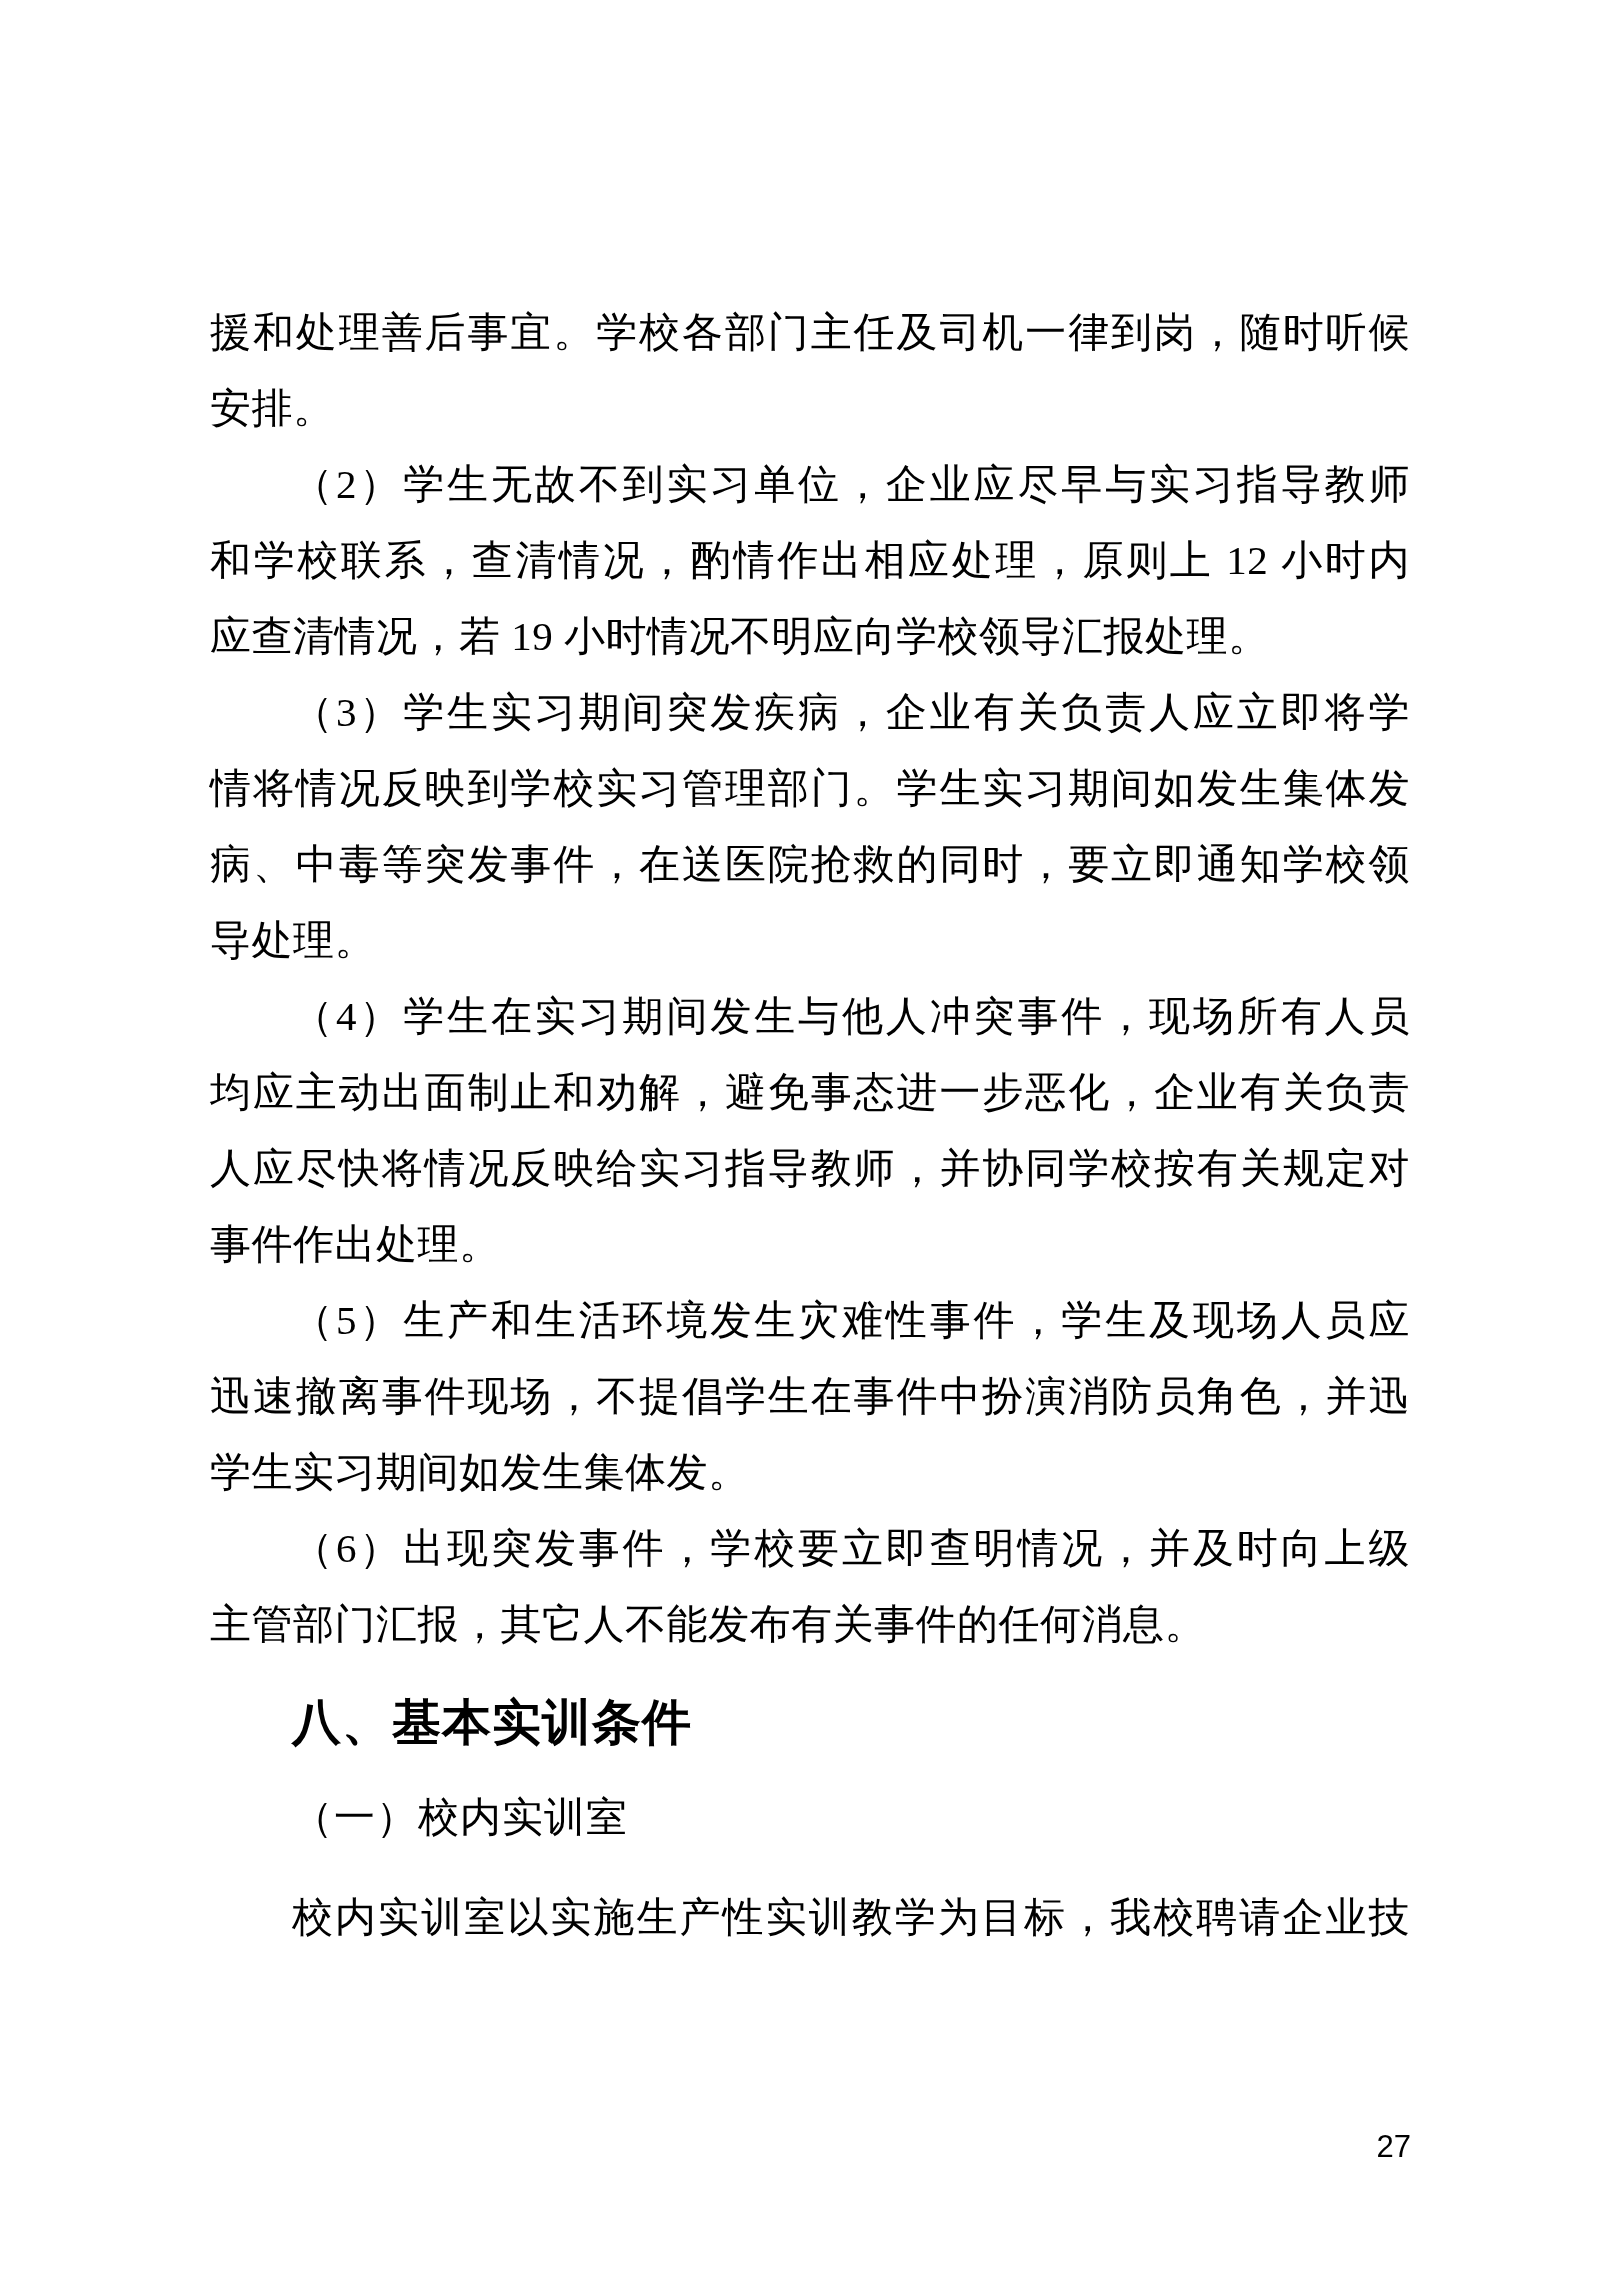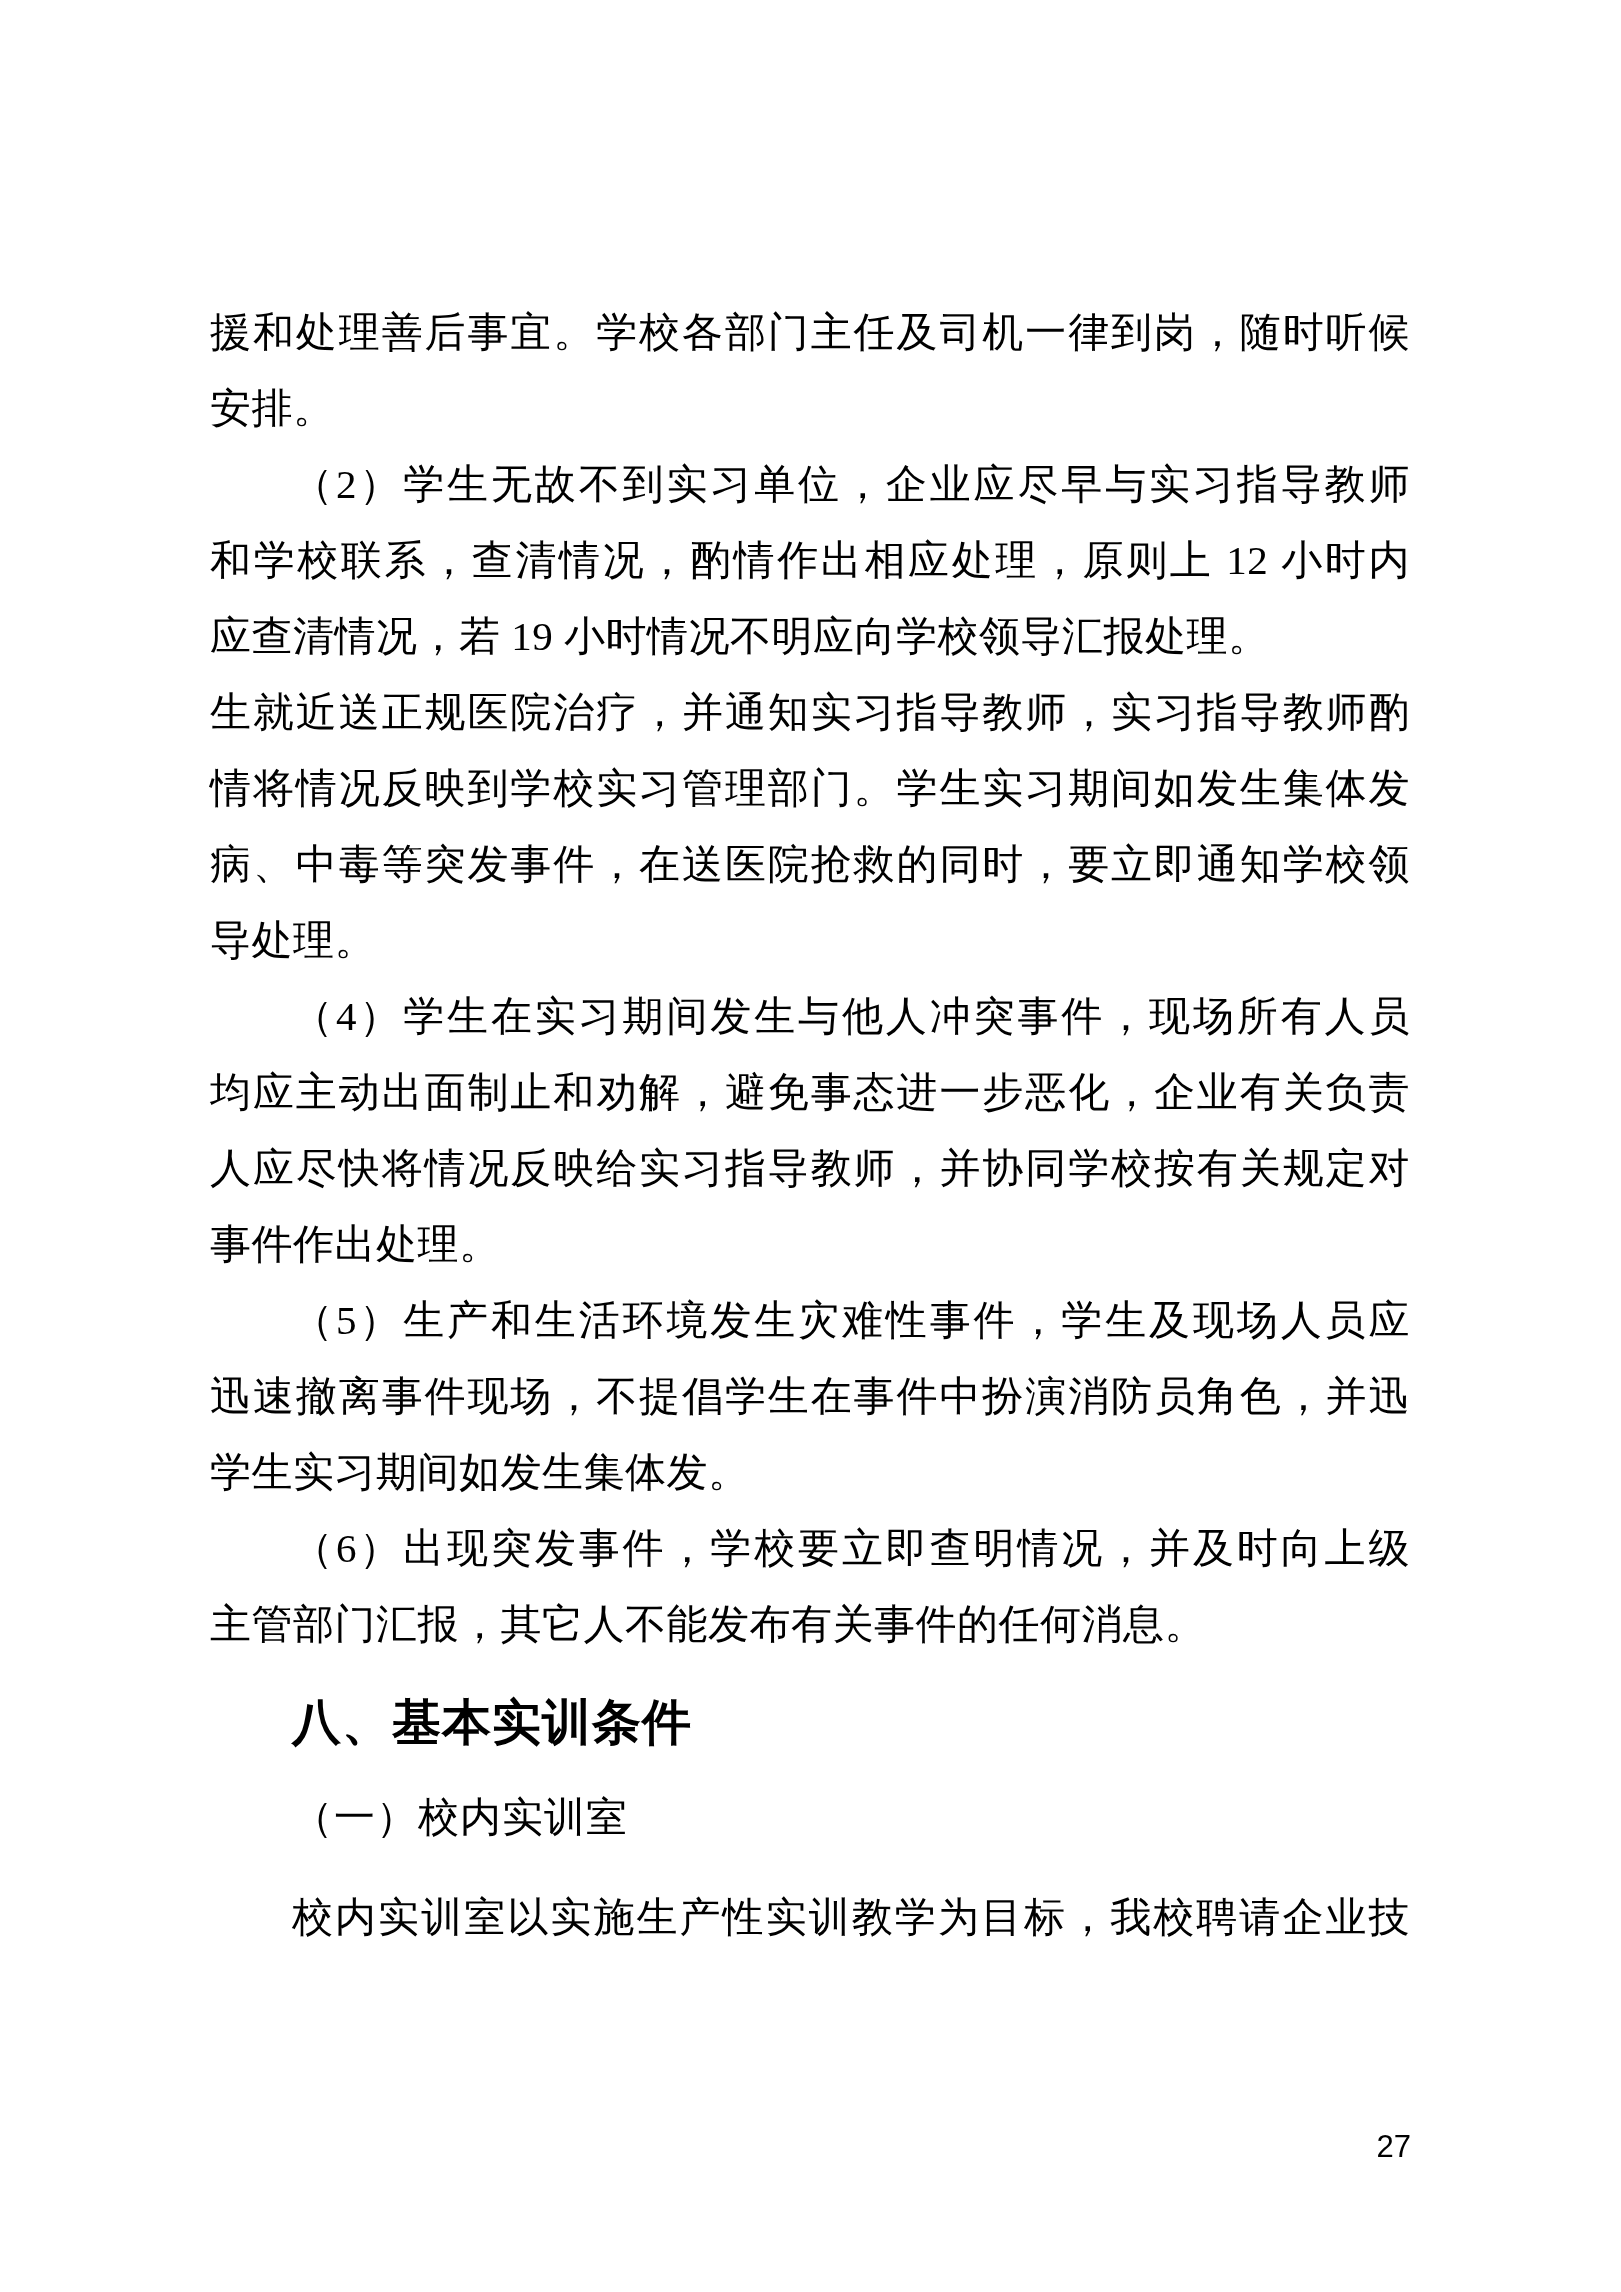--- a/index.html
+++ b/index.html
@@ -72,6 +72,7 @@
     <div class="ln ind just">（2）学生无故不到实习单位，企业应尽早与实习指导教师</div>
     <div class="ln just">和学校联系，查清情况，酌情作出相应处理，原则上 12 小时内</div>
     <div class="ln">应查清情况，若 19 小时情况不明应向学校领导汇报处理。</div>
+    <div class="ln ind just">（3）学生实习期间突发疾病，企业有关负责人应立即将学</div>
     <div class="ln just">生就近送正规医院治疗，并通知实习指导教师，实习指导教师酌</div>
     <div class="ln just">情将情况反映到学校实习管理部门。学生实习期间如发生集体发</div>
     <div class="ln just">病、中毒等突发事件，在送医院抢救的同时，要立即通知学校领</div>

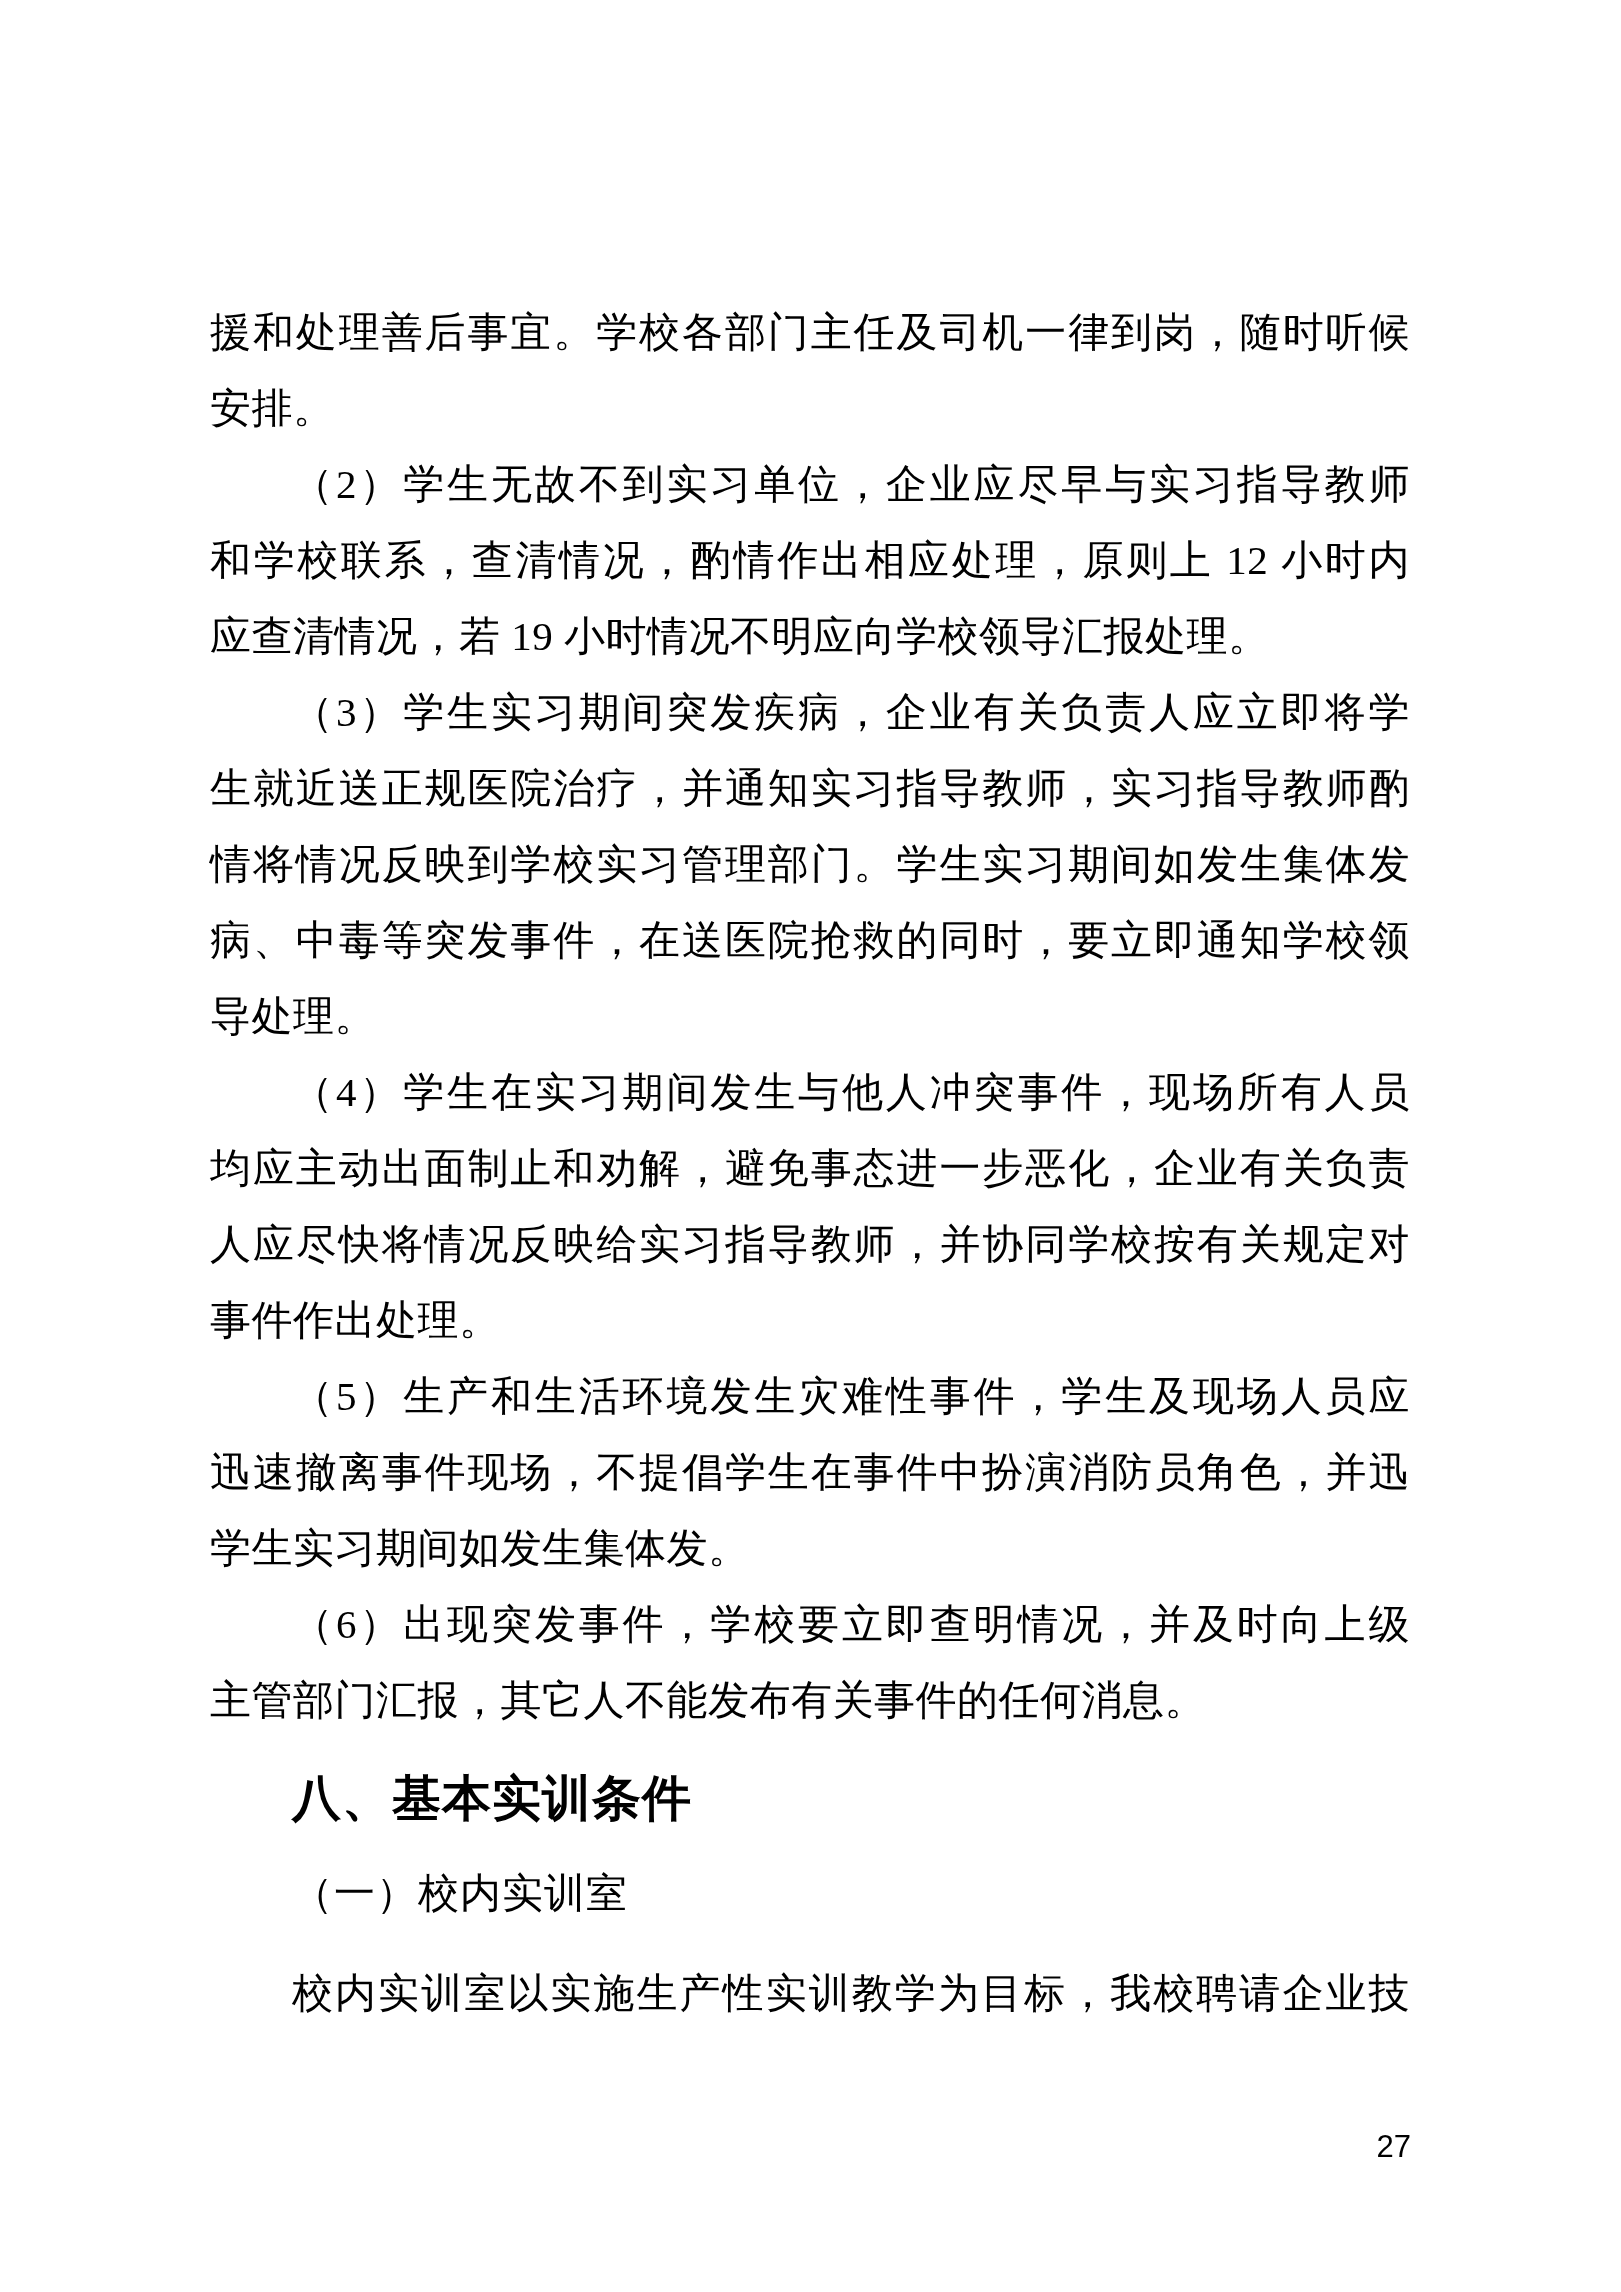--- a/index.html
+++ b/index.html
@@ -73,7 +73,6 @@
     <div class="ln just">和学校联系，查清情况，酌情作出相应处理，原则上 12 小时内</div>
     <div class="ln">应查清情况，若 19 小时情况不明应向学校领导汇报处理。</div>
     <div class="ln ind just">（3）学生实习期间突发疾病，企业有关负责人应立即将学</div>
-    <div class="ln just">生就近送正规医院治疗，并通知实习指导教师，实习指导教师酌</div>
     <div class="ln just">情将情况反映到学校实习管理部门。学生实习期间如发生集体发</div>
     <div class="ln just">病、中毒等突发事件，在送医院抢救的同时，要立即通知学校领</div>
     <div class="ln">导处理。</div>

